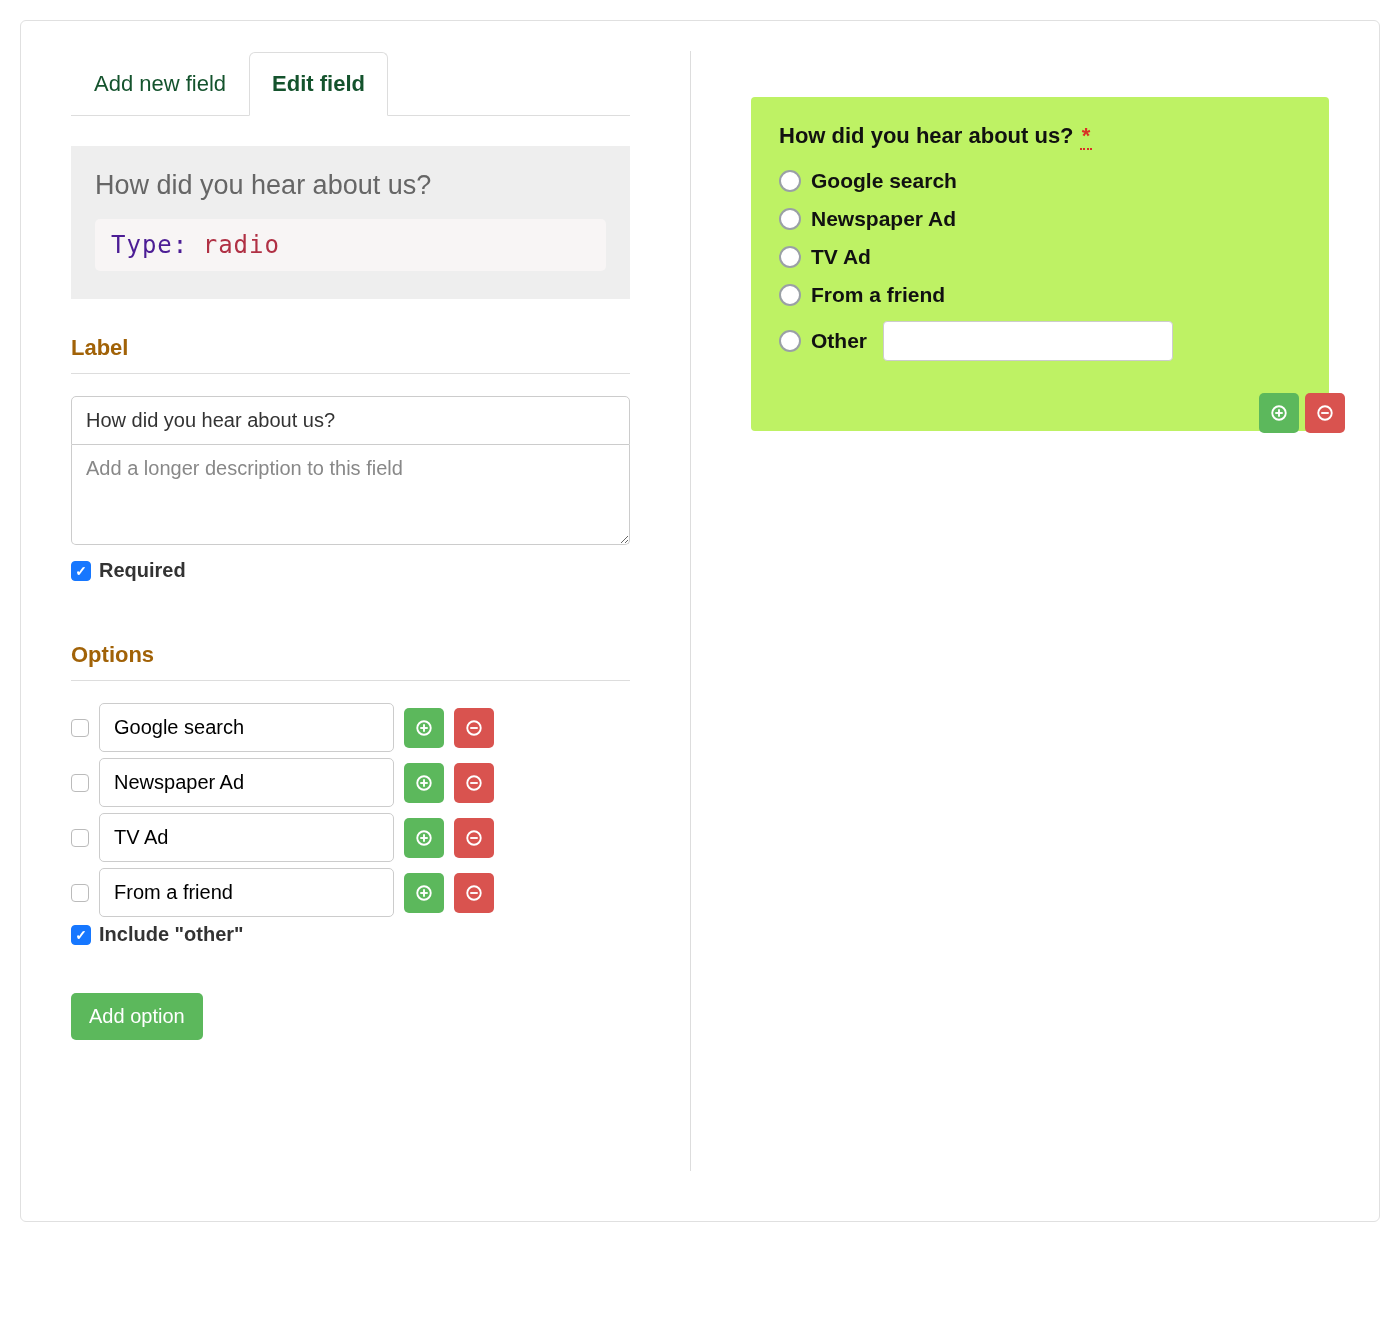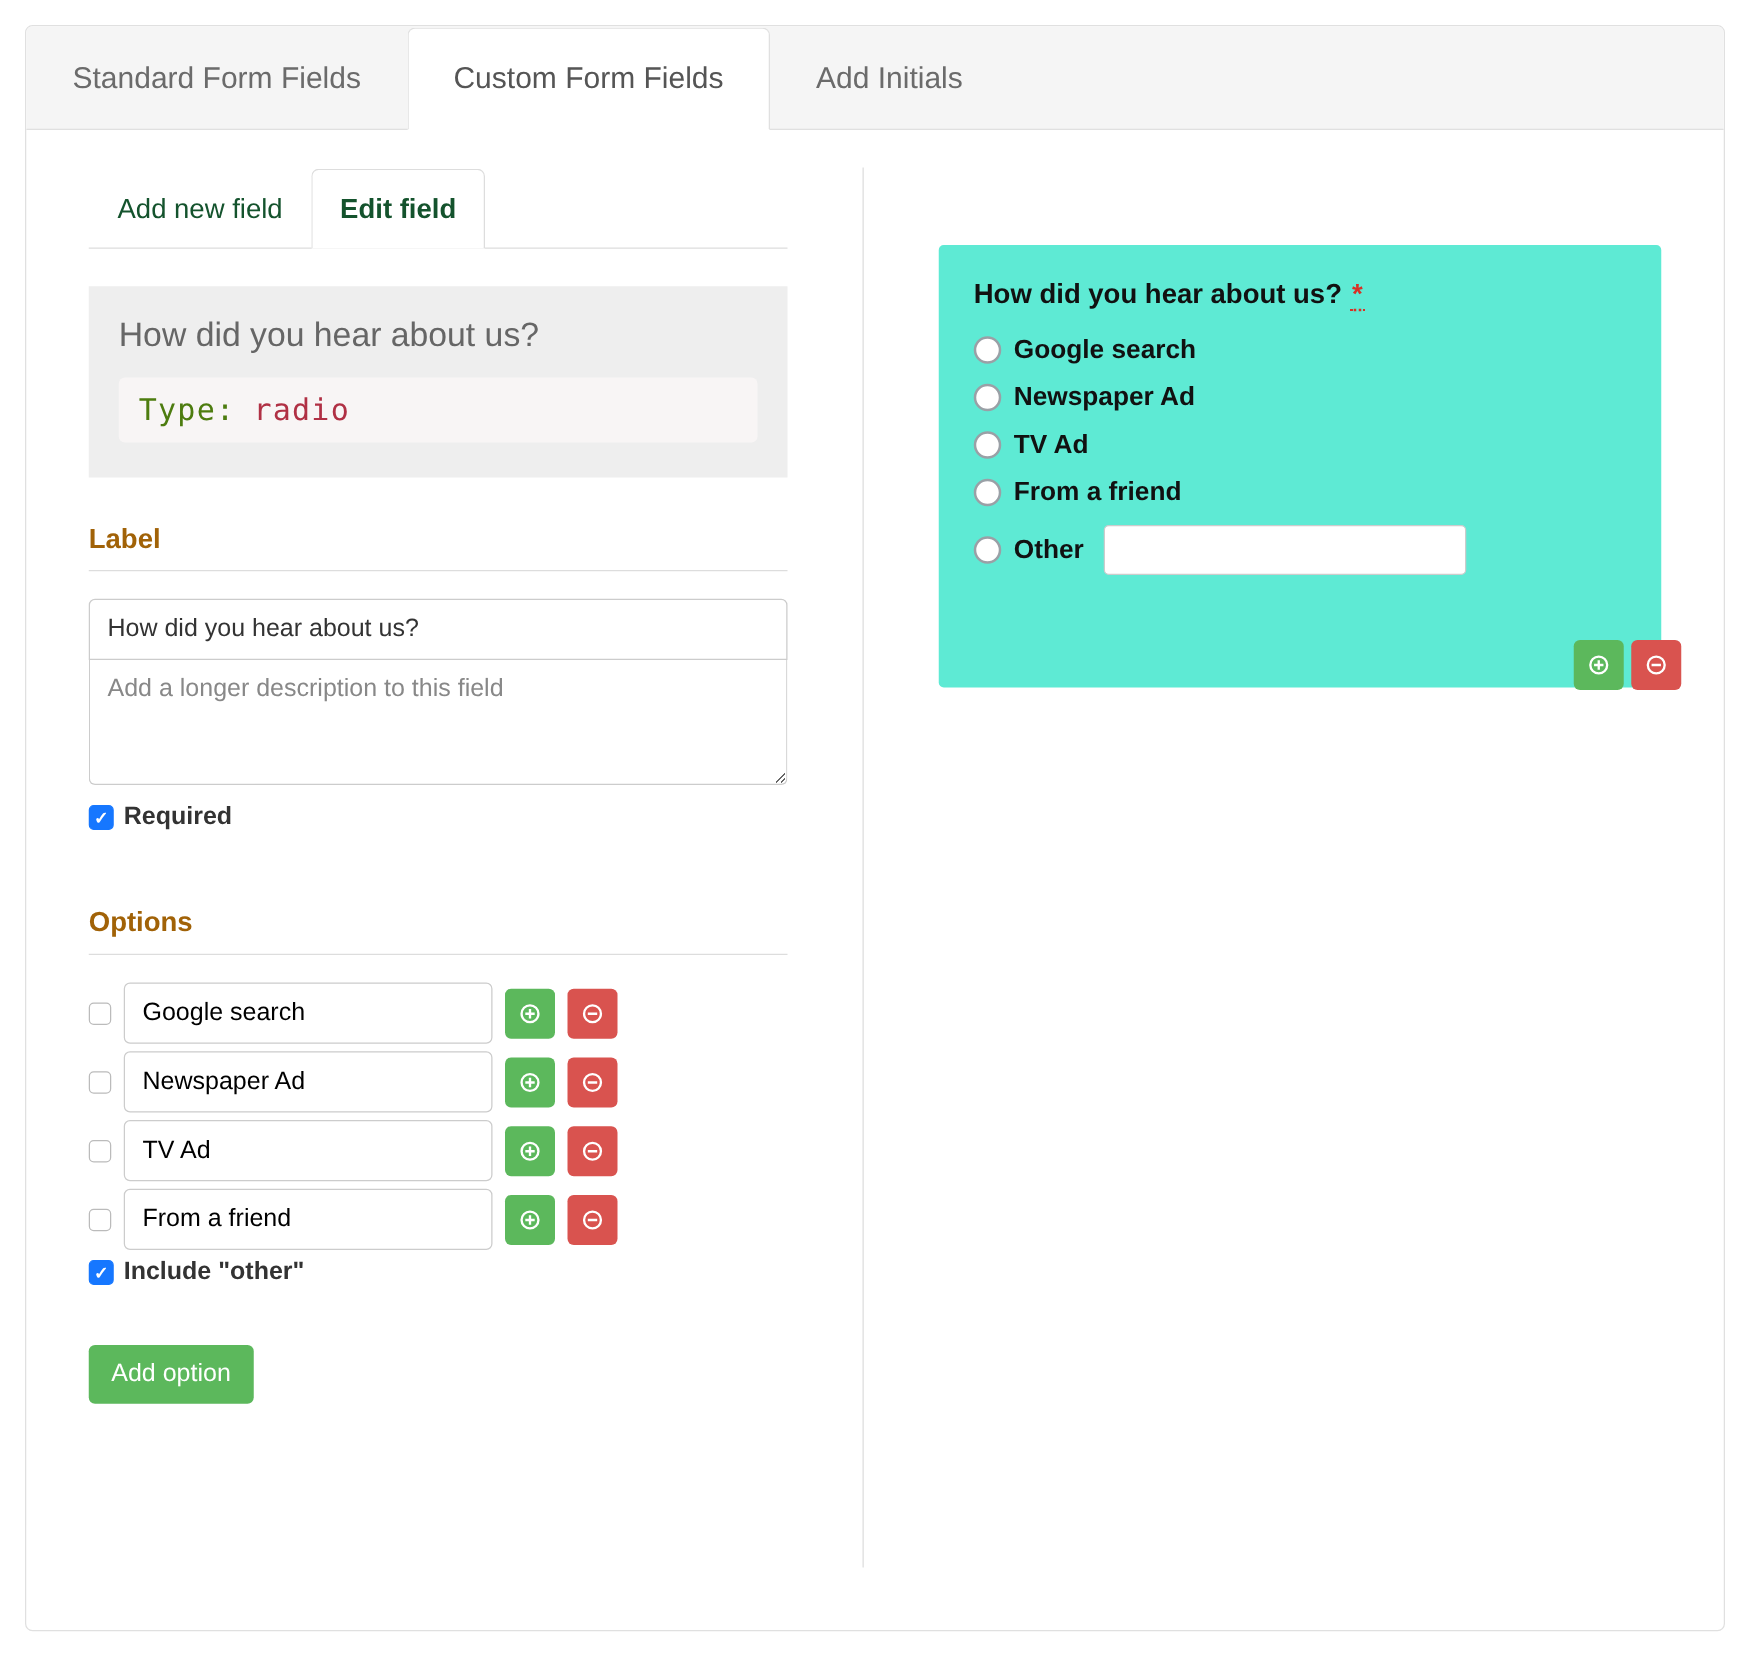--- a/index.html
+++ b/index.html
@@ -243,11 +243,6 @@
 
 <div class="container">
 
-  <div class="top-tabs">
-    <div class="top-tab">Standard Form Fields</div>
-    <div class="top-tab active">Custom Form Fields</div>
-    <div class="top-tab">Add Initials</div>
-  </div>
 
   <div class="body">
 

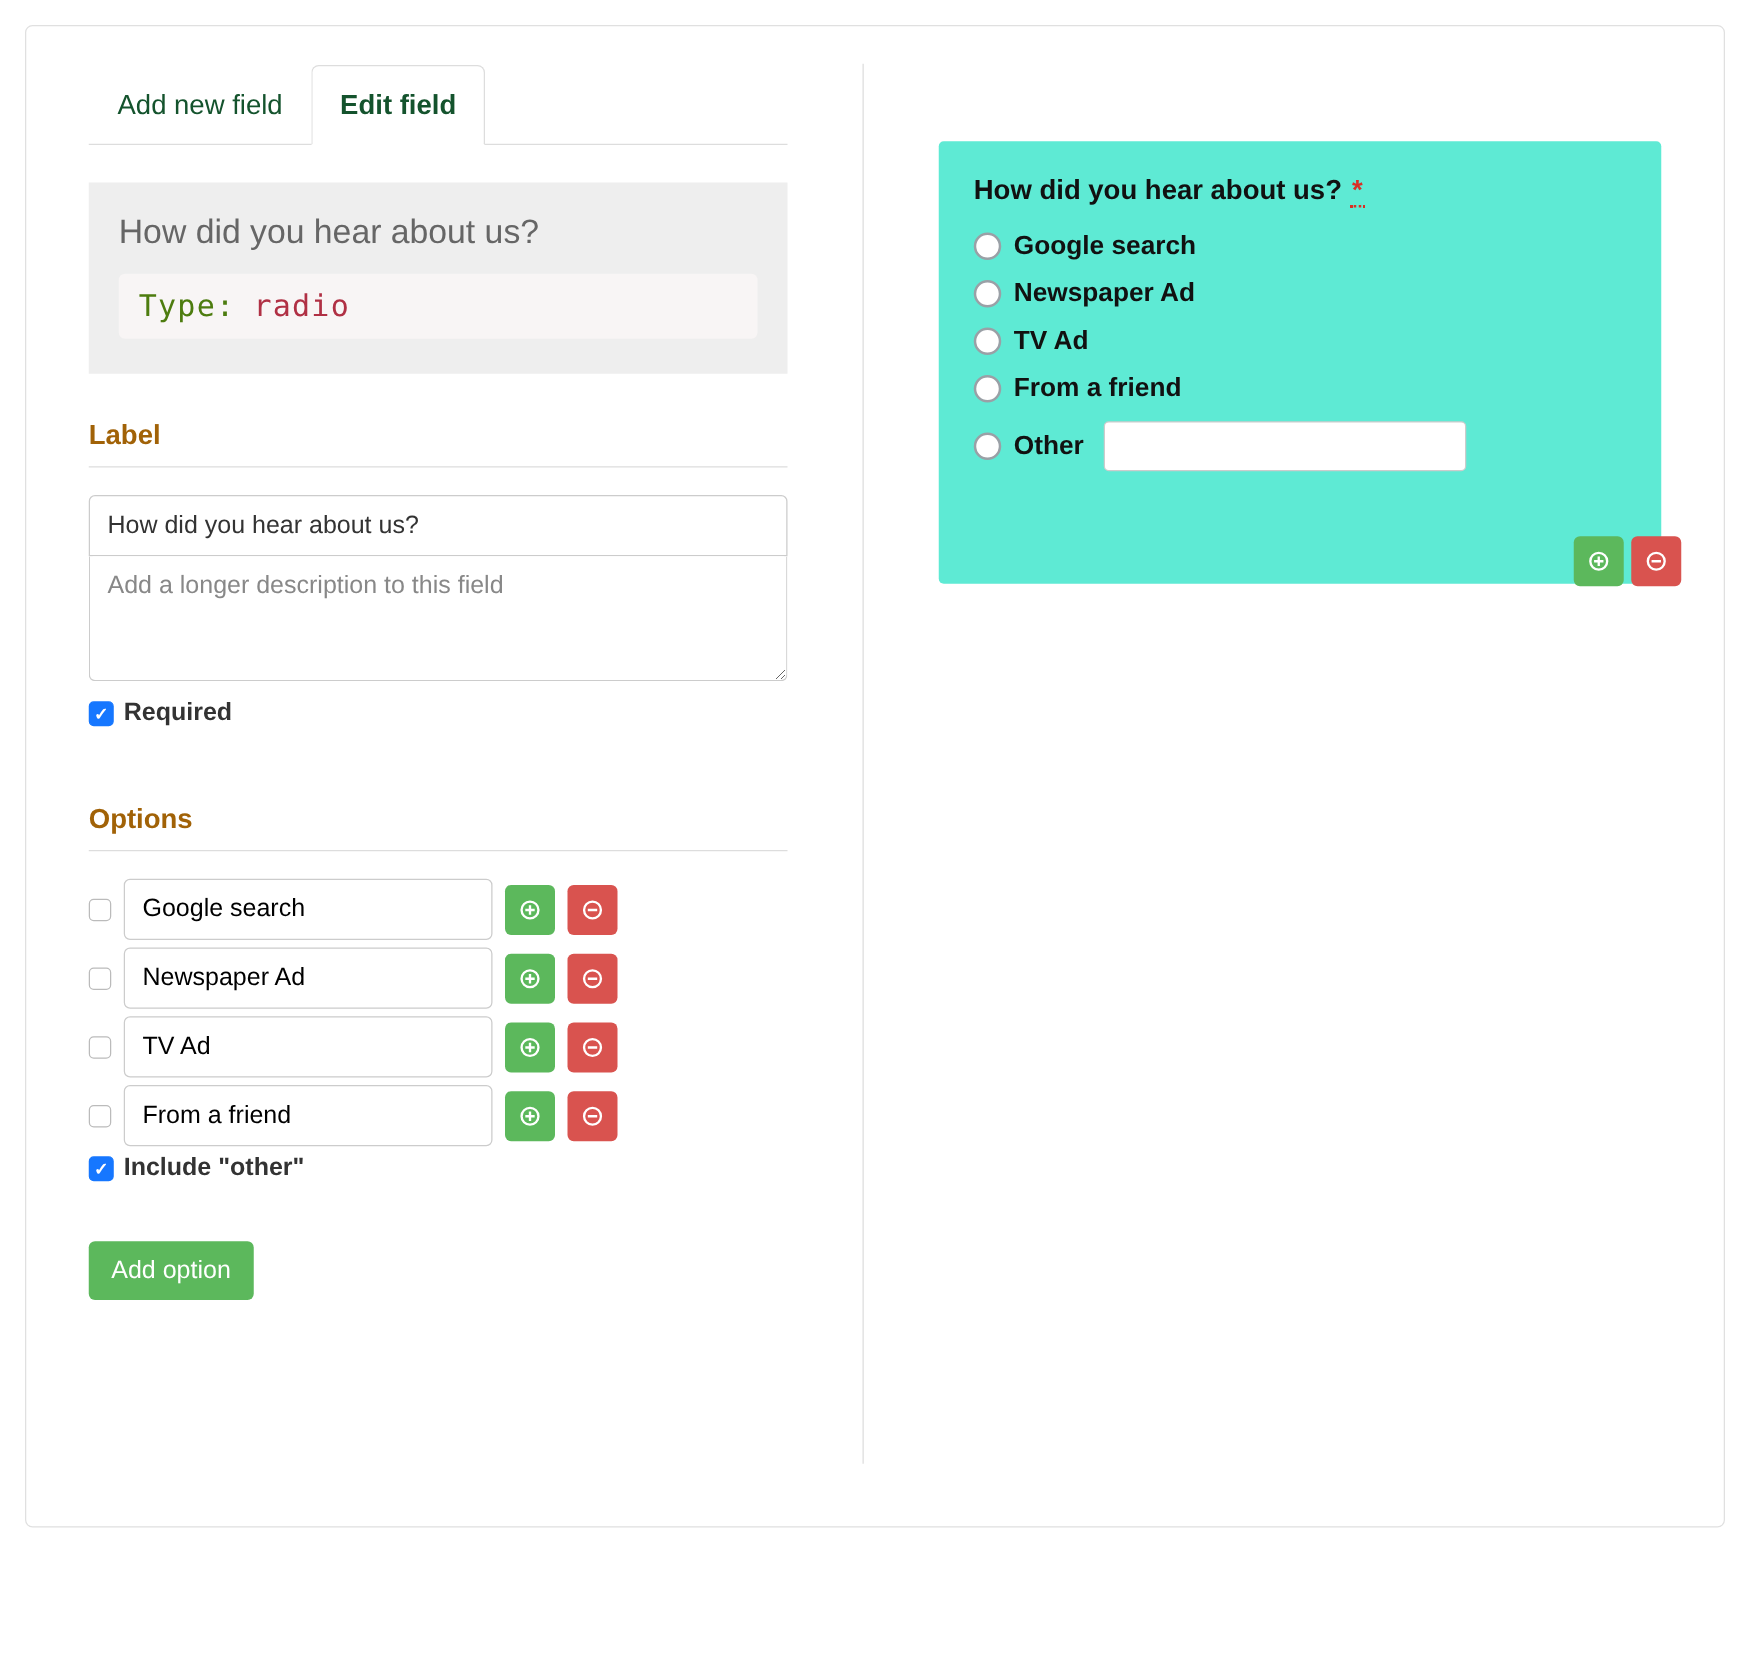--- a/index.html
+++ b/index.html
@@ -193,11 +193,11 @@
     }
     
     .preview-card {
-      background: #5eead4;
+      background: #bef264;
       border-radius: 4px;
-      padding: 26px 28px 76px 28px;
+      padding: 26px 28px 56px 28px;
       position: relative;
-      margin-top: 62px;
+      margin-top: 46px;
     }
     .preview-title {
       font-size: 22px;

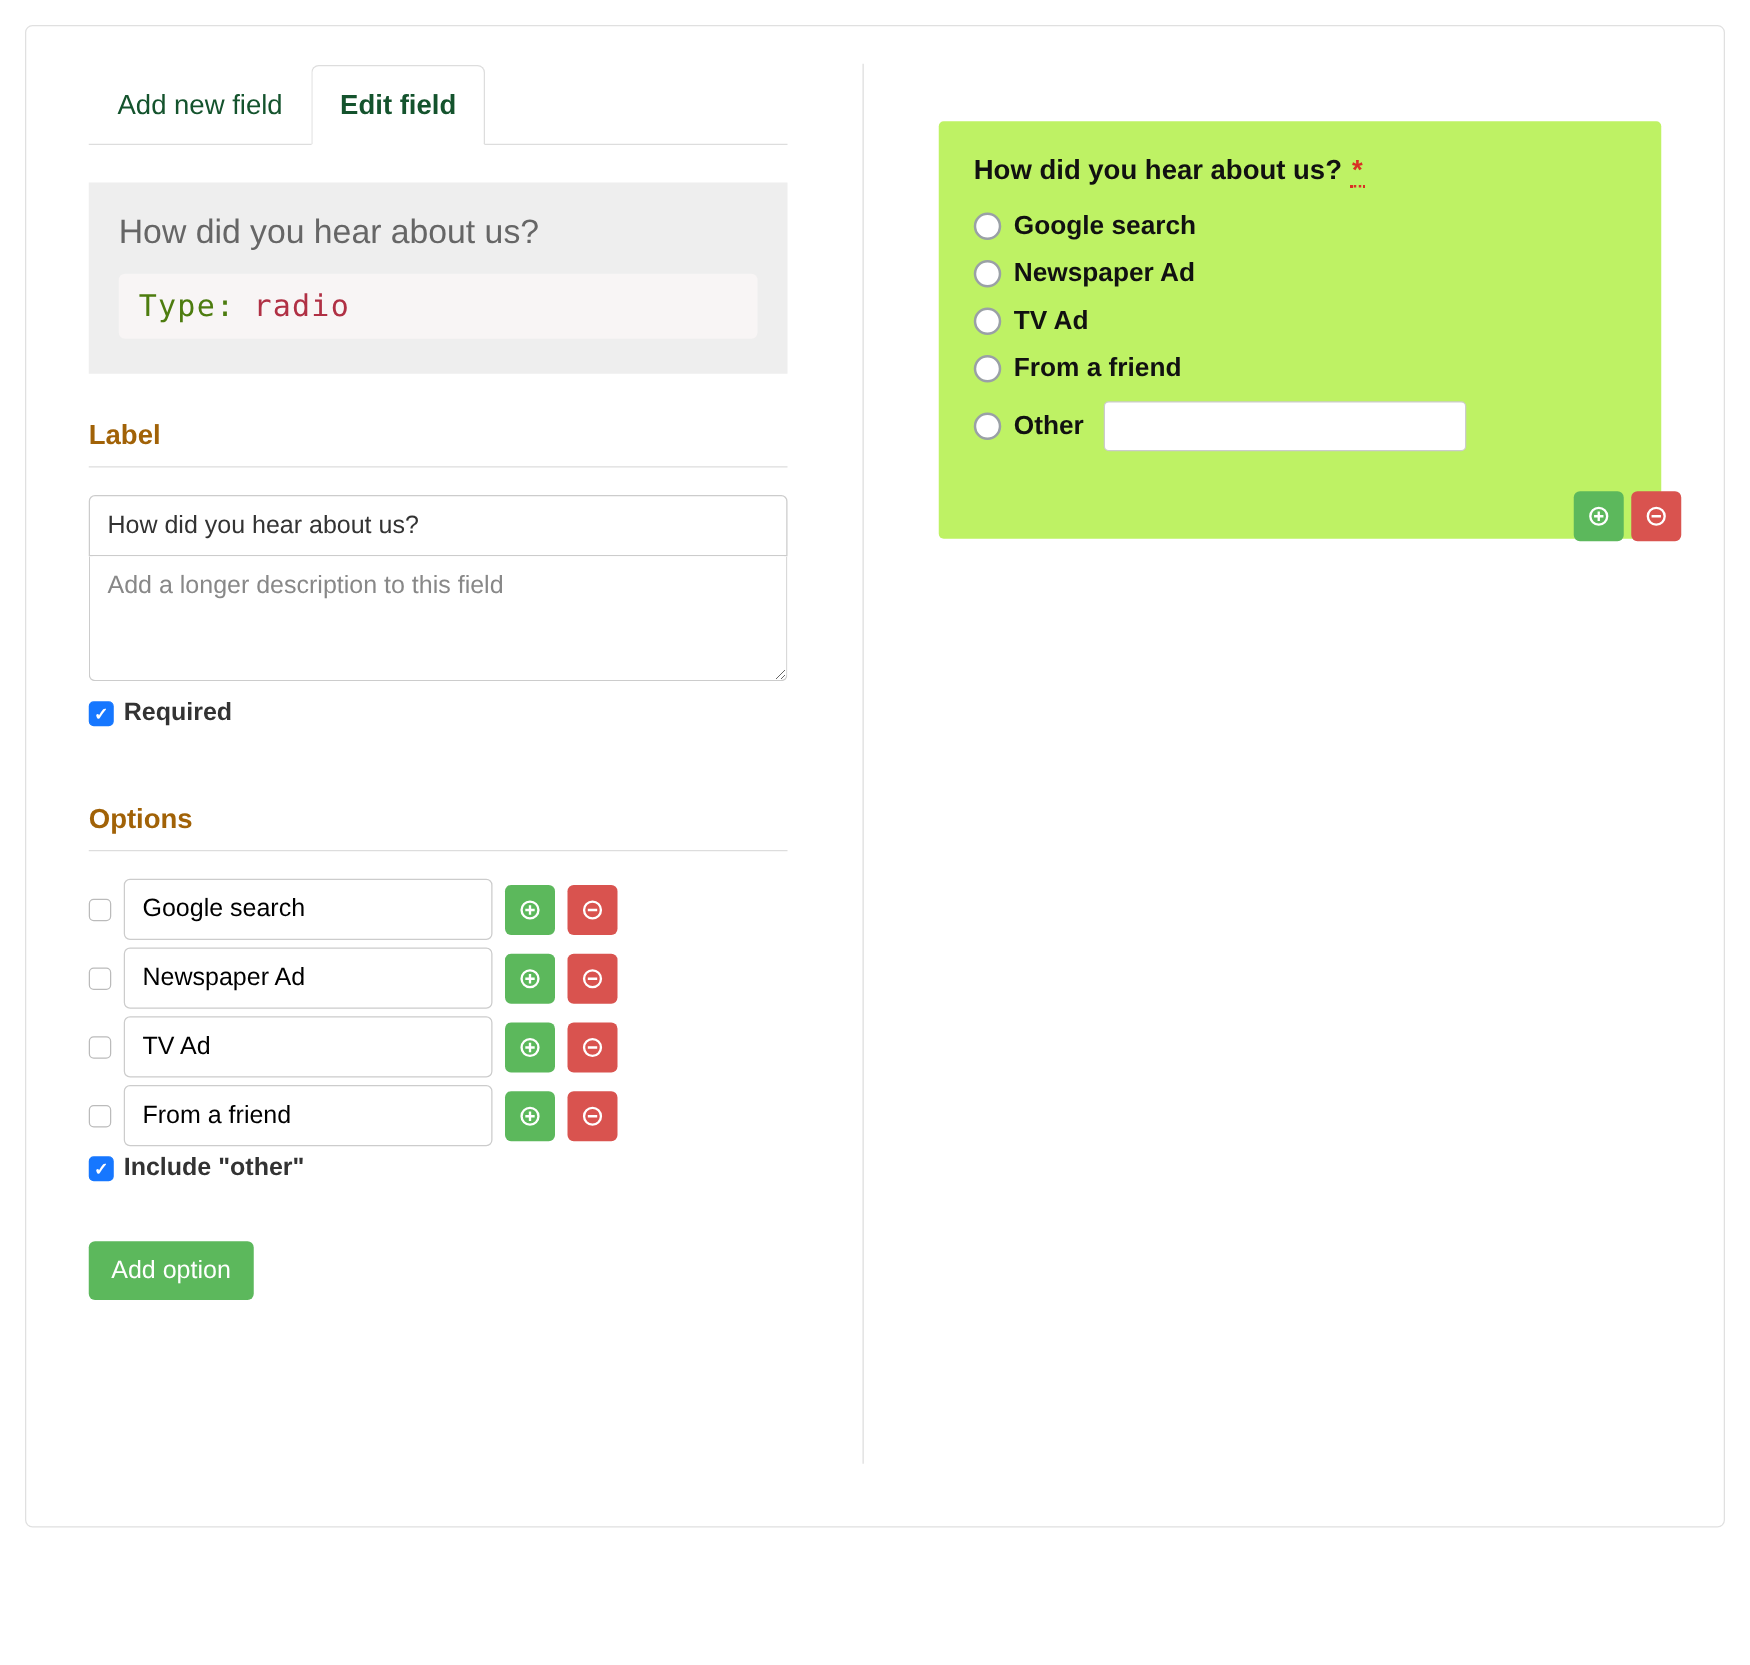--- a/index.html
+++ b/index.html
@@ -95,7 +95,7 @@
       font-family: "Menlo", "Consolas", monospace;
       font-size: 24px;
     }
-    .type-label { color: #4d7c0f; letter-spacing: 1px;}
+    .type-label { color: #4c1d95; letter-spacing: 1px;}
     .type-value { color: #b03044; letter-spacing: 1px;}
     
     .section-heading {

